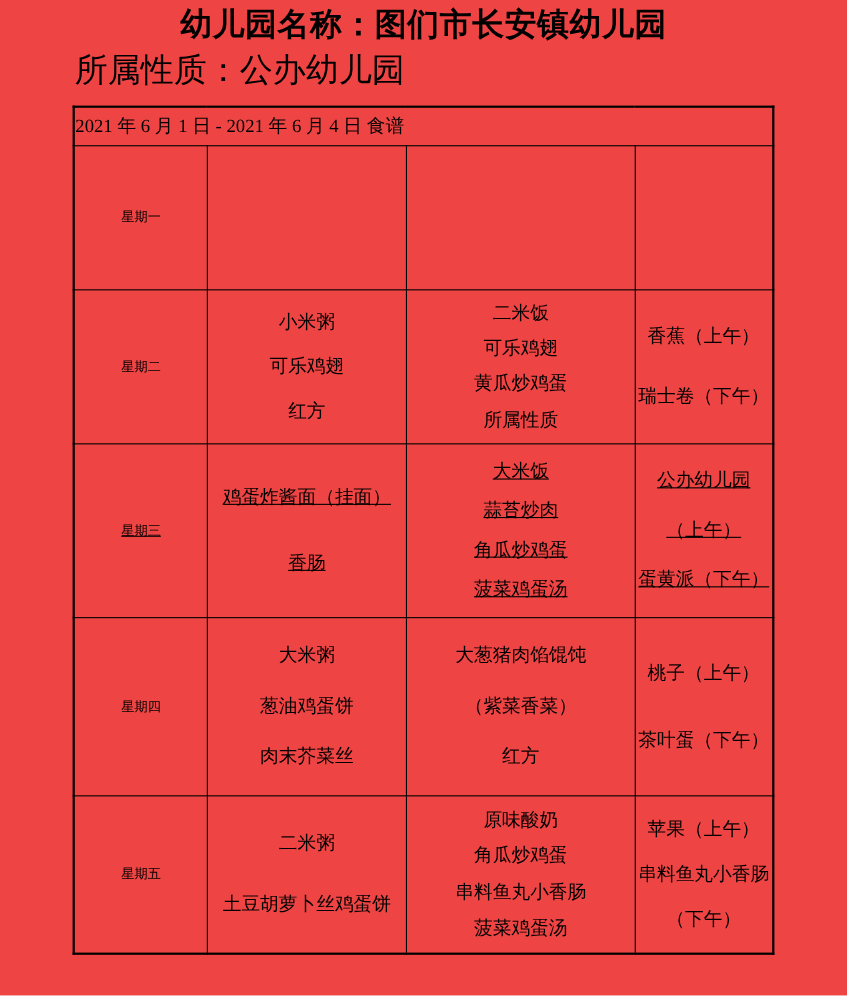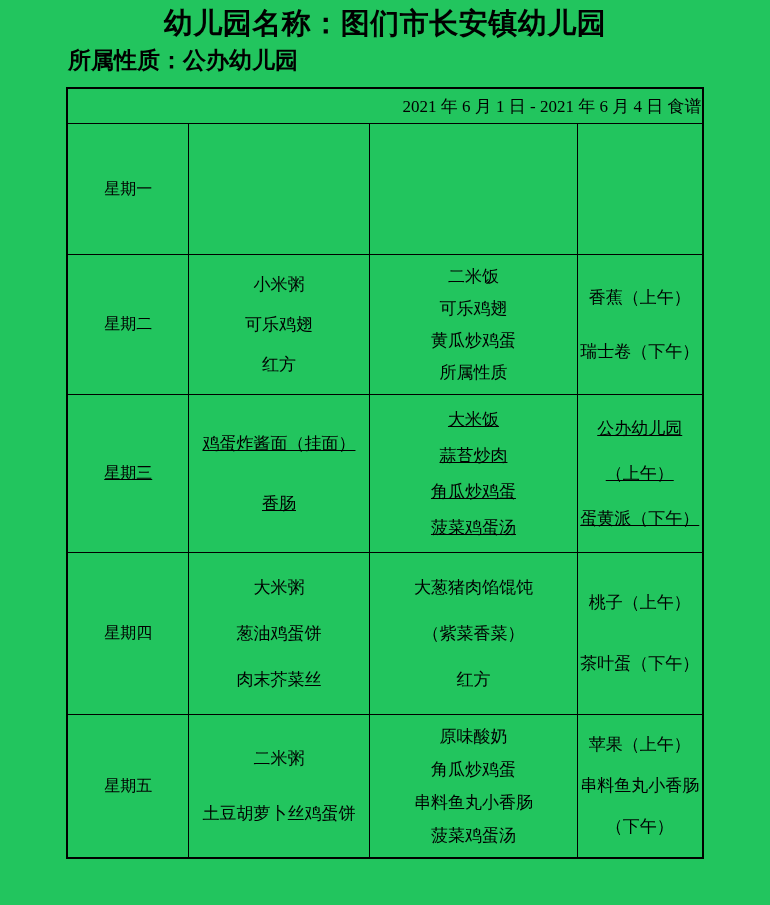--- a/index.html
+++ b/index.html
@@ -14,7 +14,7 @@
     height: 905px;
     box-sizing: border-box;
     overflow: hidden;
-    background: #22c55e;
+    background: #ef4444;
   }
   .doc-title {
     text-align: center;

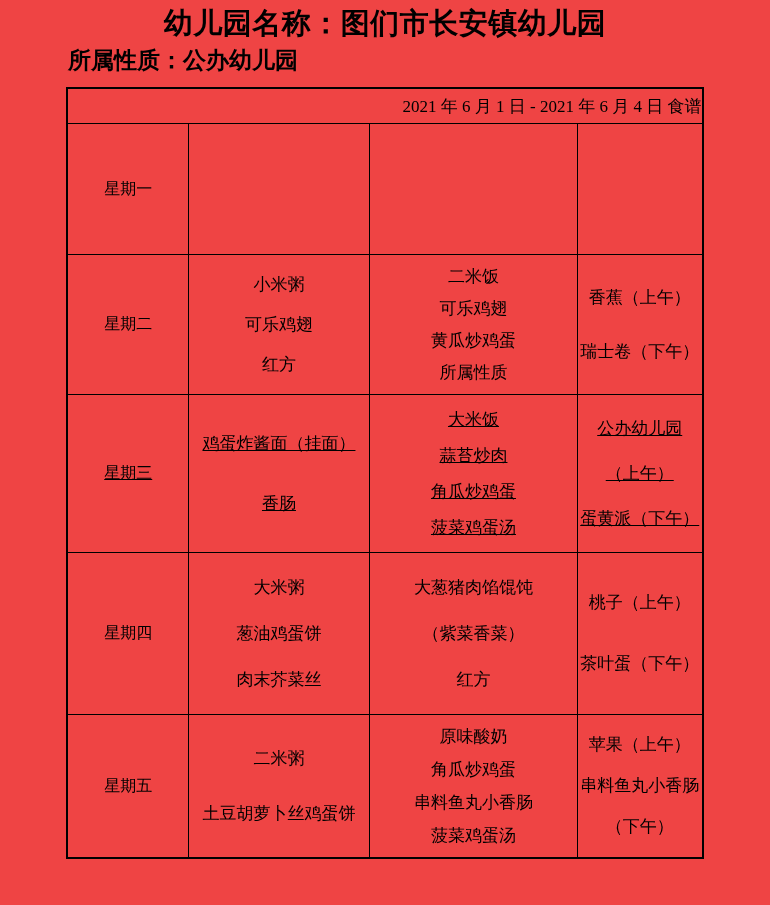--- a/index.html
+++ b/index.html
@@ -29,8 +29,8 @@
     justify-content: space-between;
     align-items: baseline;
     padding: 6px 64px 0 68px;
-    font-size: 23px;
-    font-weight: bold;
+    font-size: 30px;
+    font-weight: normal;
     line-height: 1.2;
     flex-direction: column;
   }

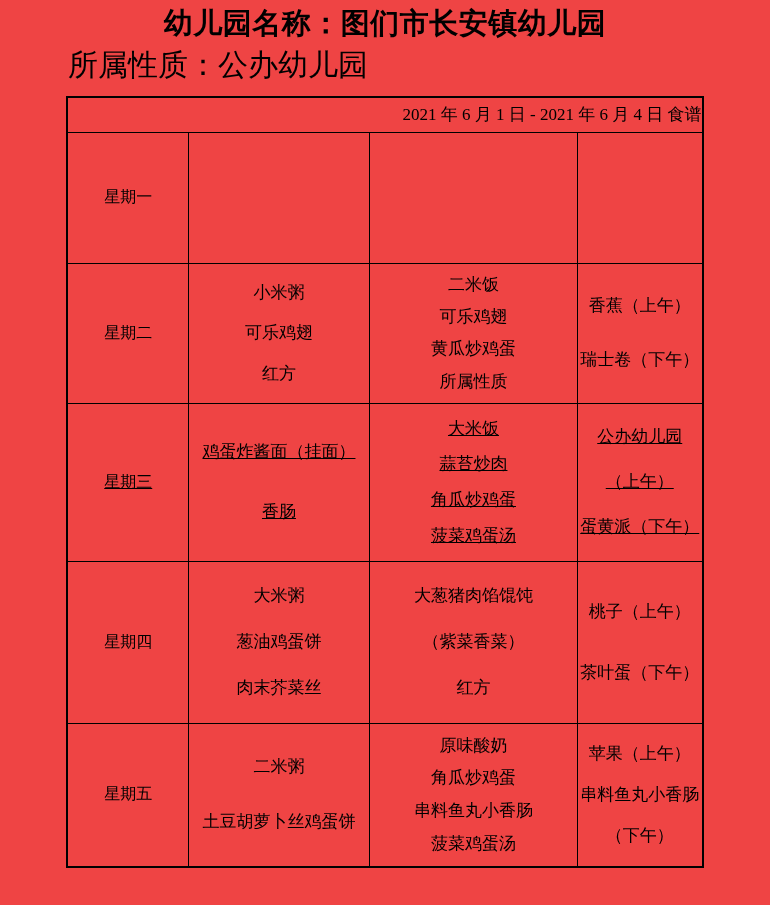--- a/index.html
+++ b/index.html
@@ -44,7 +44,7 @@
   table.menu-table td,
   table.menu-table th {
     border: 1px solid #000000;
-    text-align: right;
+    text-align: left;
     vertical-align: middle;
     padding: 0;
     font-weight: normal;

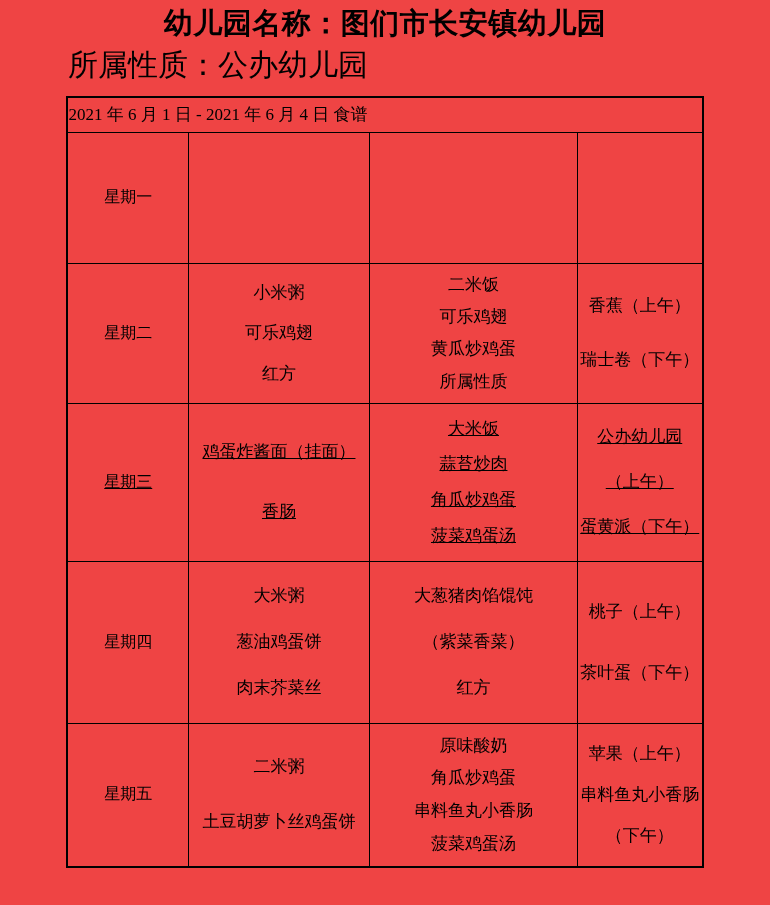--- a/index.html
+++ b/index.html
@@ -66,7 +66,7 @@
     align-items: center;
     width: 100%;
   }
-  .day-cell .cell-flex { font-size: 16px; }
+  .day-cell .cell-flex { font-size: 12px; }
   tbody tr:nth-child(1) .cell-flex { height: 130px; }
   tbody tr:nth-child(2) .cell-flex { height: 139px; }
   tbody tr:nth-child(3) .cell-flex { height: 157px; text-decoration: underline; }

